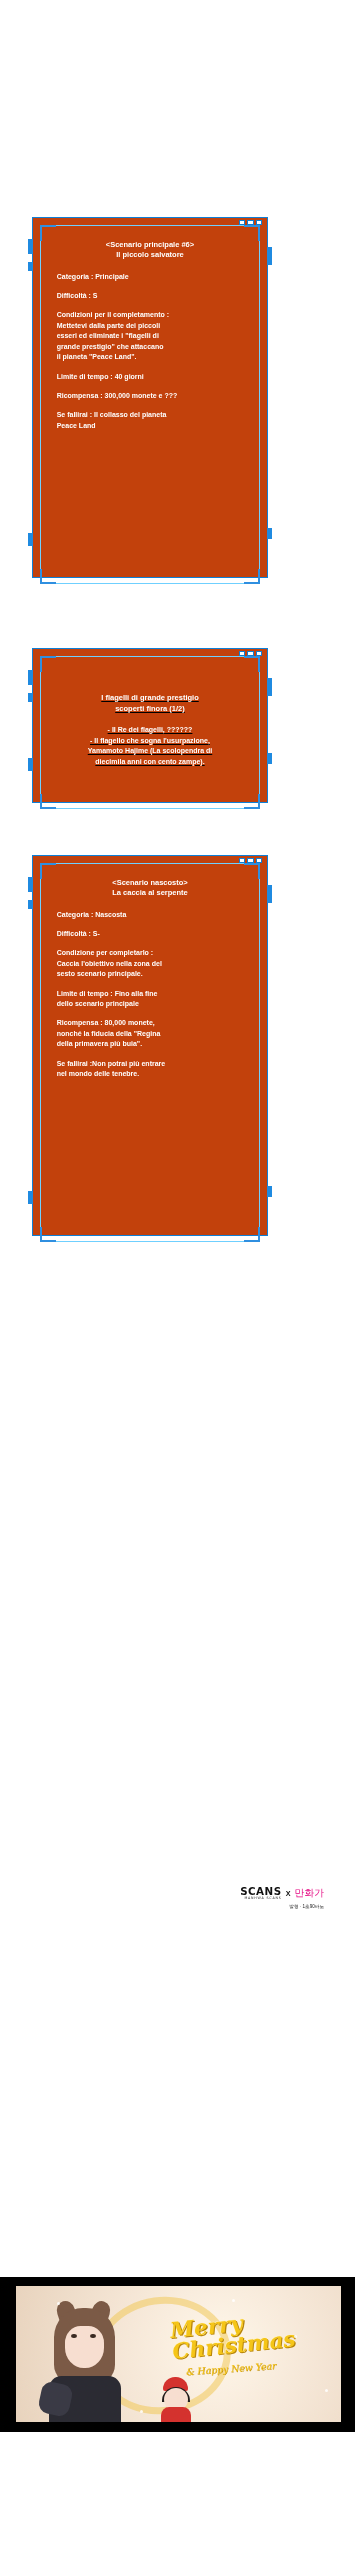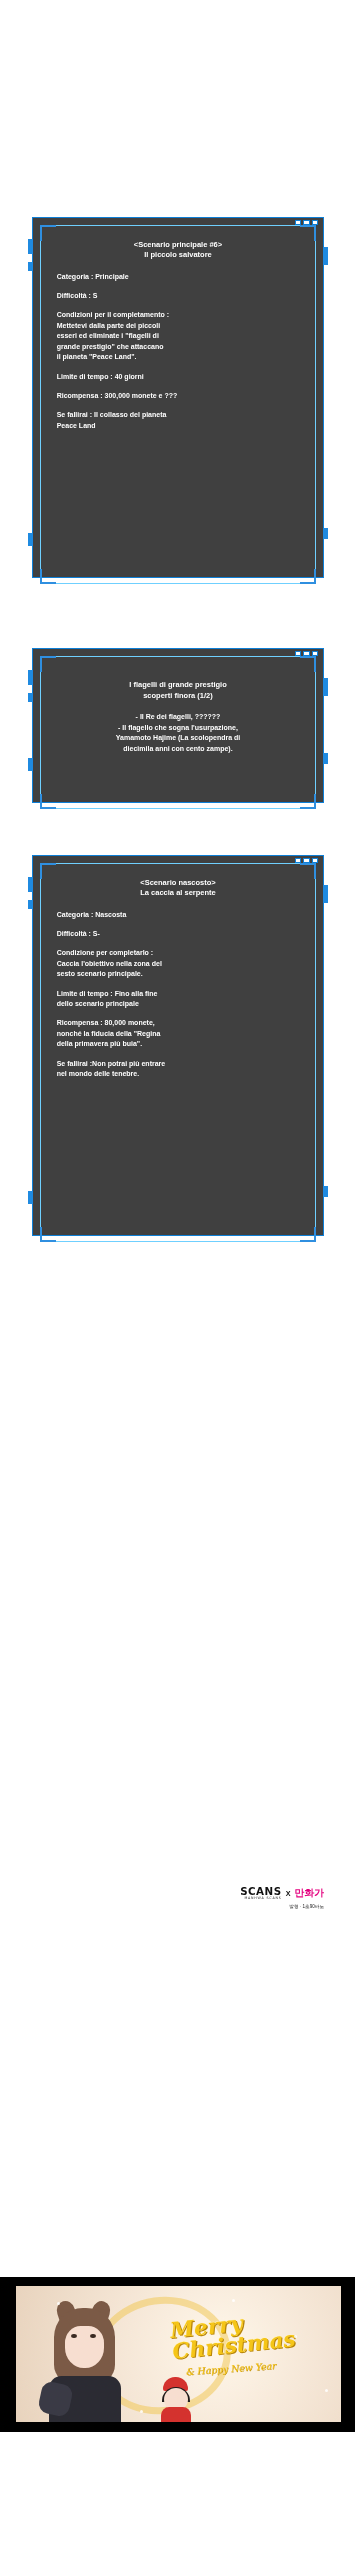--- a/index.html
+++ b/index.html
@@ -24,8 +24,8 @@
   .panel {
     position: absolute;
     left: 32px;
-    width: 292px;
-    background: #404040;
+    width: 236px;
+    background: #c2410c;
     border: 1.5px solid #0e7fd6;
     box-sizing: border-box;
   }

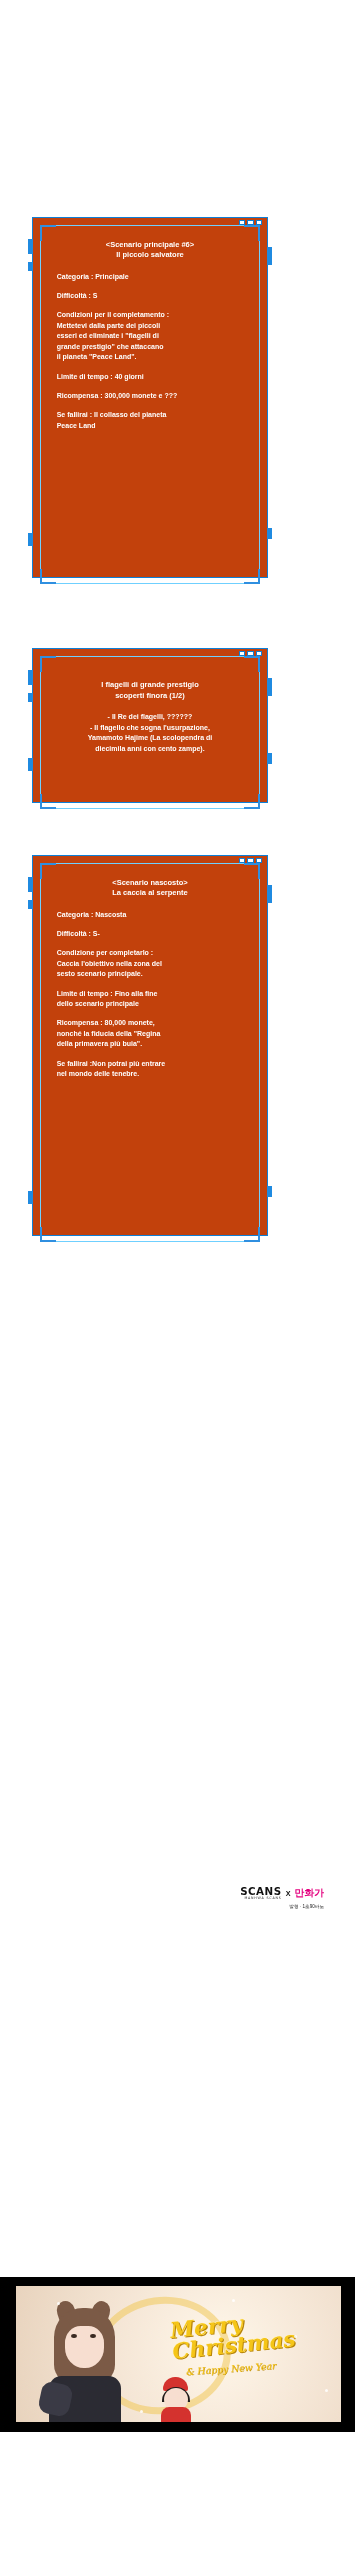--- a/index.html
+++ b/index.html
@@ -366,7 +366,7 @@
       <span class="dot"></span>
       <span class="dot"></span>
     </div>
-    <div class="panel-inner" style="padding-top:23px;">
+    <div class="panel-inner" style="padding-top:36px;text-decoration:underline;">
       <span class="corner tl"></span>
       <span class="corner tr"></span>
       <span class="corner bl"></span>

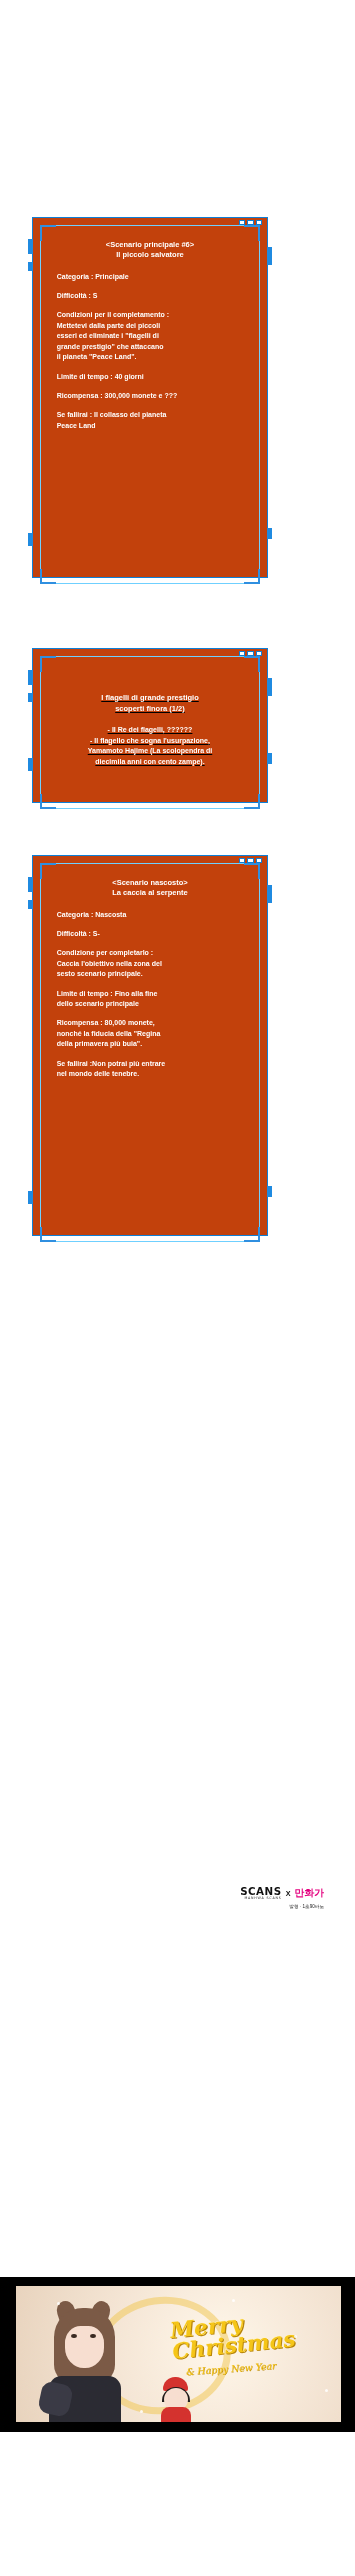--- a/index.html
+++ b/index.html
@@ -134,7 +134,7 @@
   }
   .logo-b {
     font-size: 9.8px;
-    font-weight: bold;
+    font-weight: normal;
     color: #e4007f;
     line-height: 1;
     font-family: "DejaVu Sans", sans-serif;

